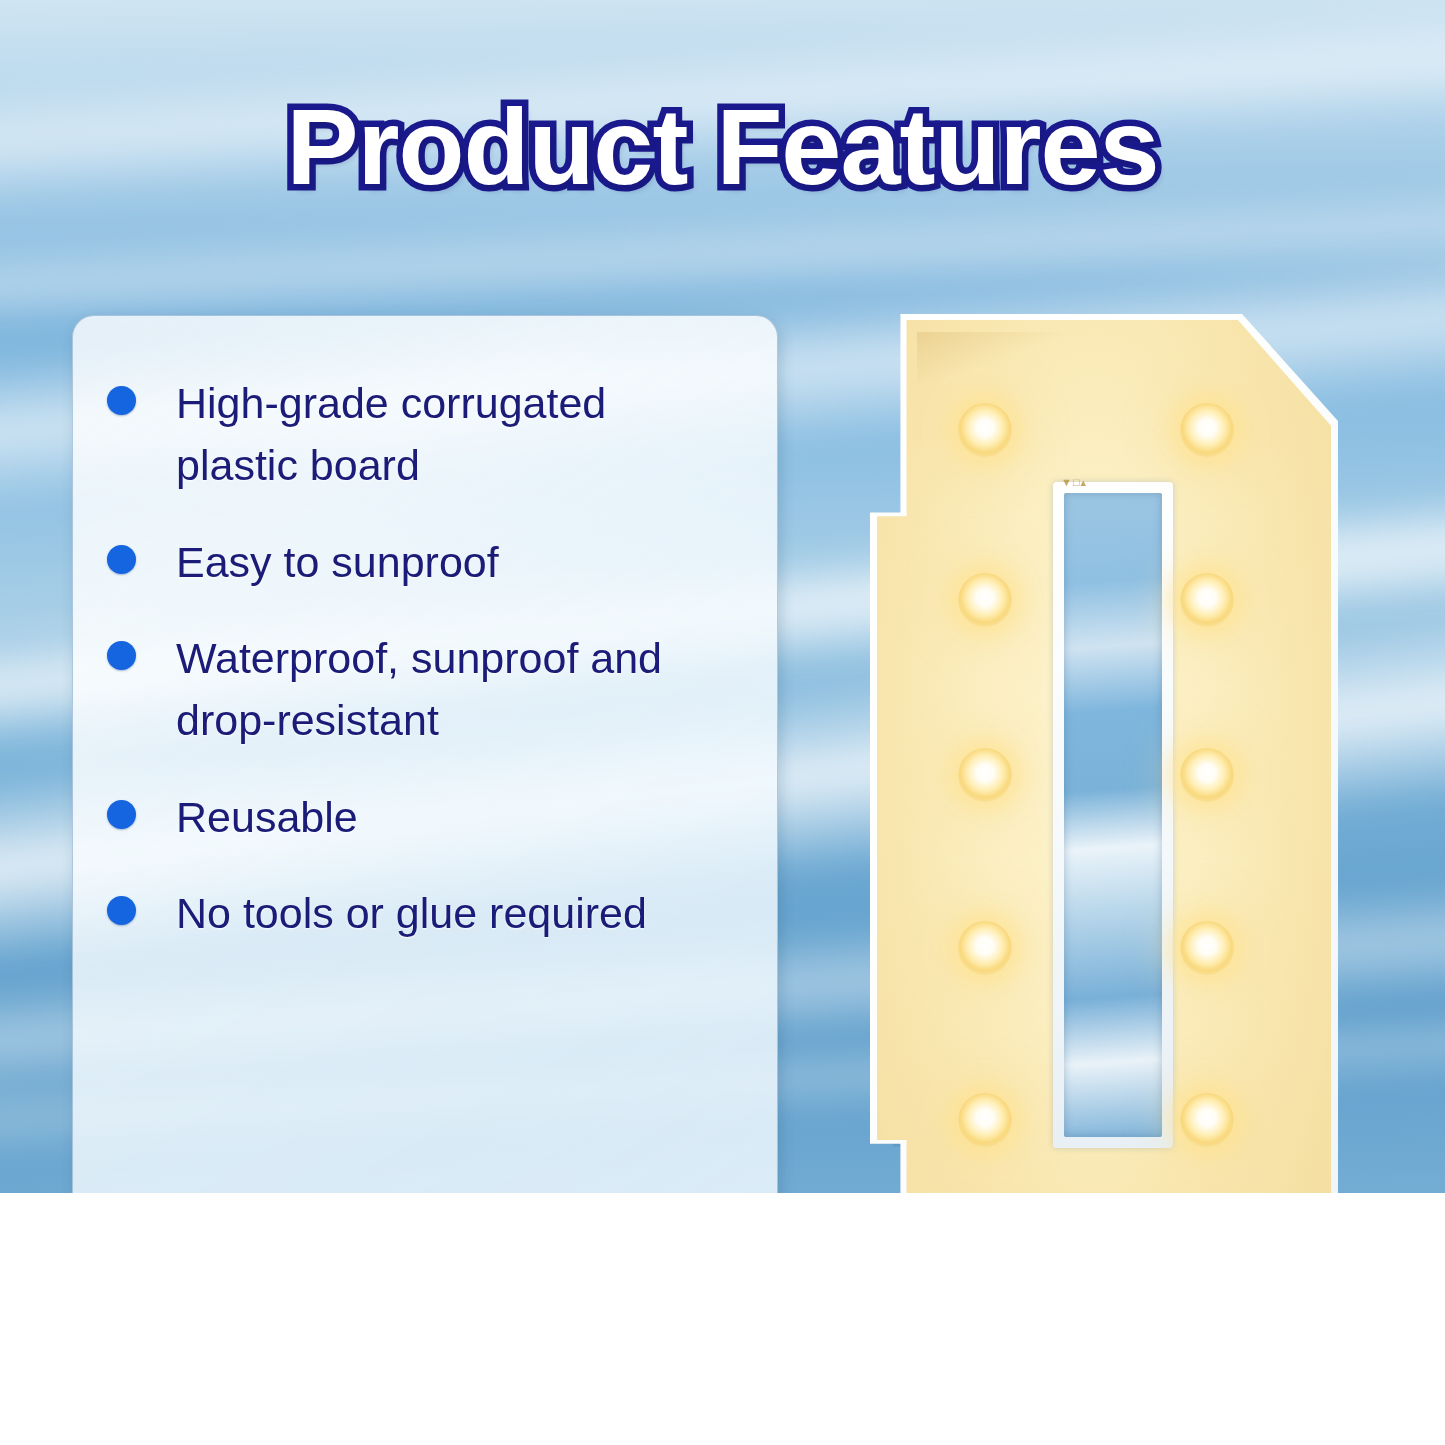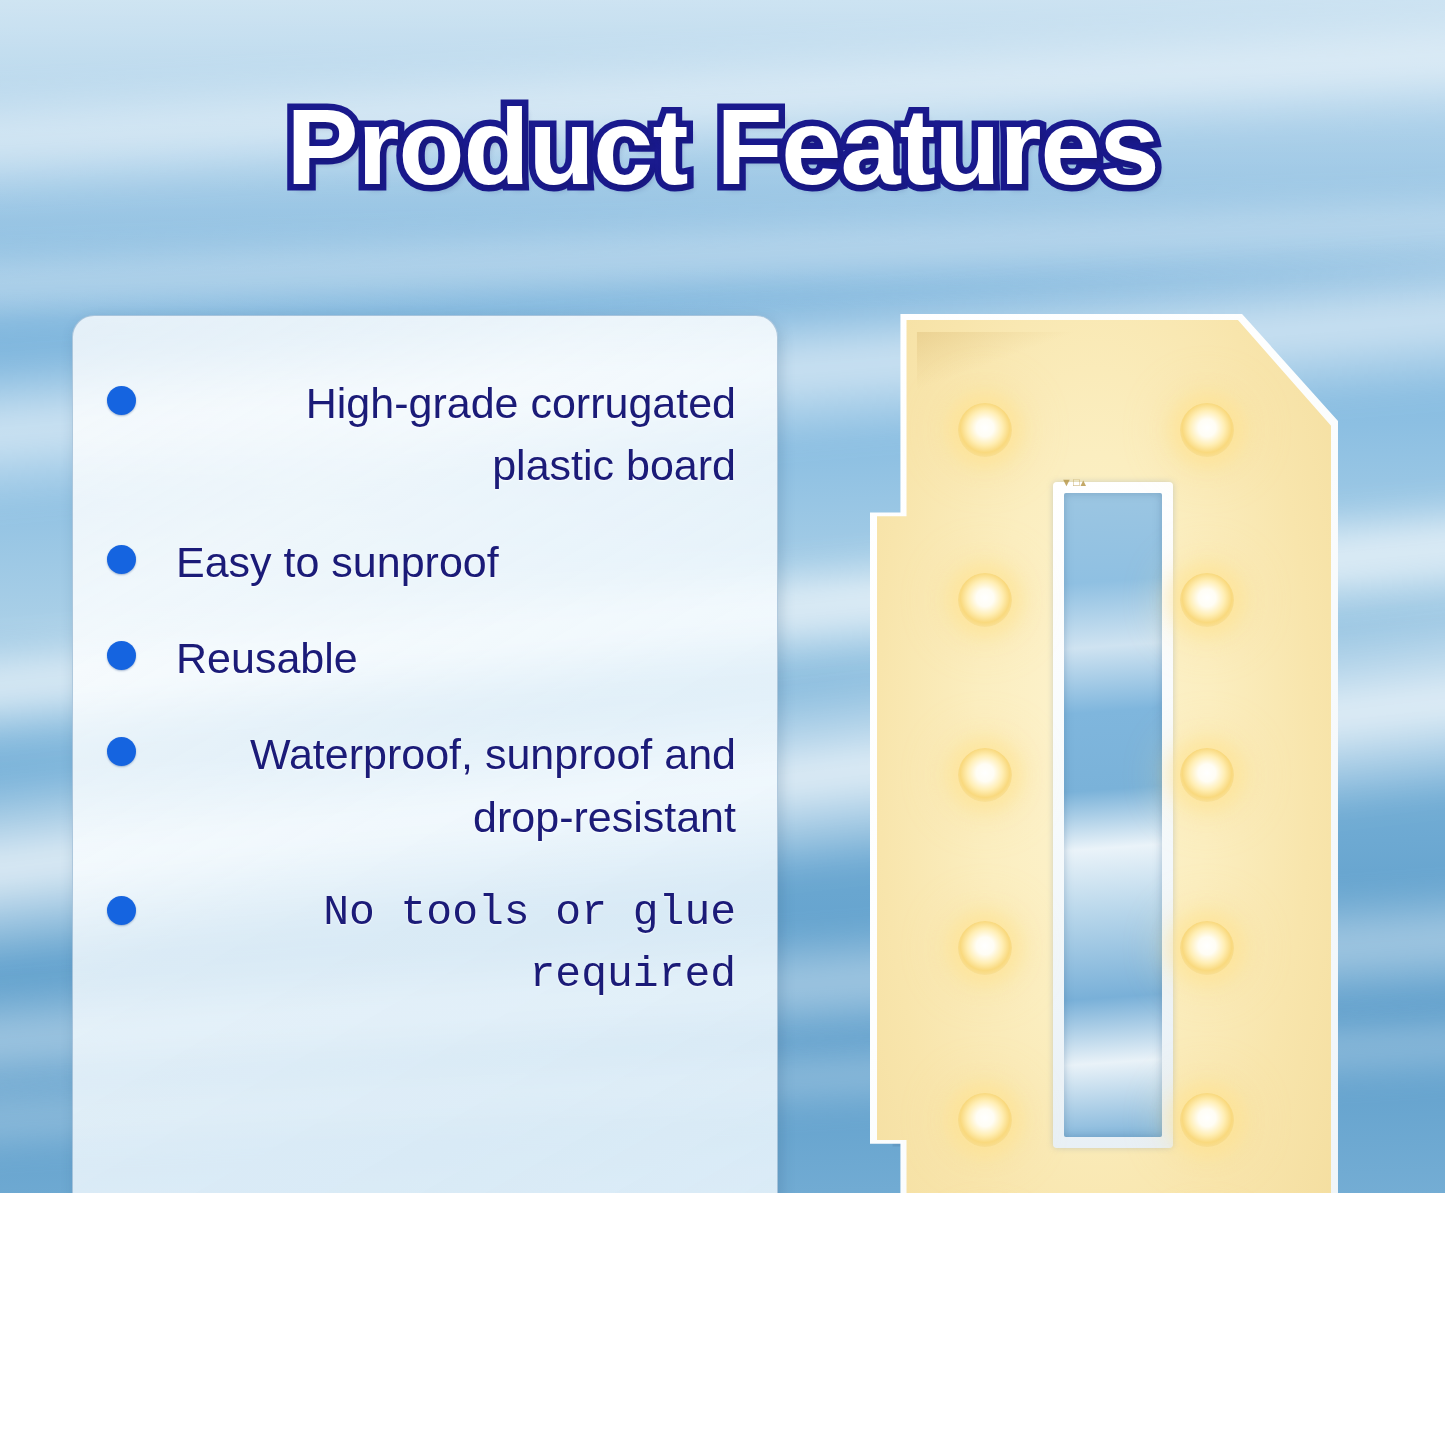--- a/index.html
+++ b/index.html
@@ -124,7 +124,6 @@
     list-style: none;
     margin: 0;
     padding: 0;
-    text-align: right;
   }
   .feature {
     display: flex;

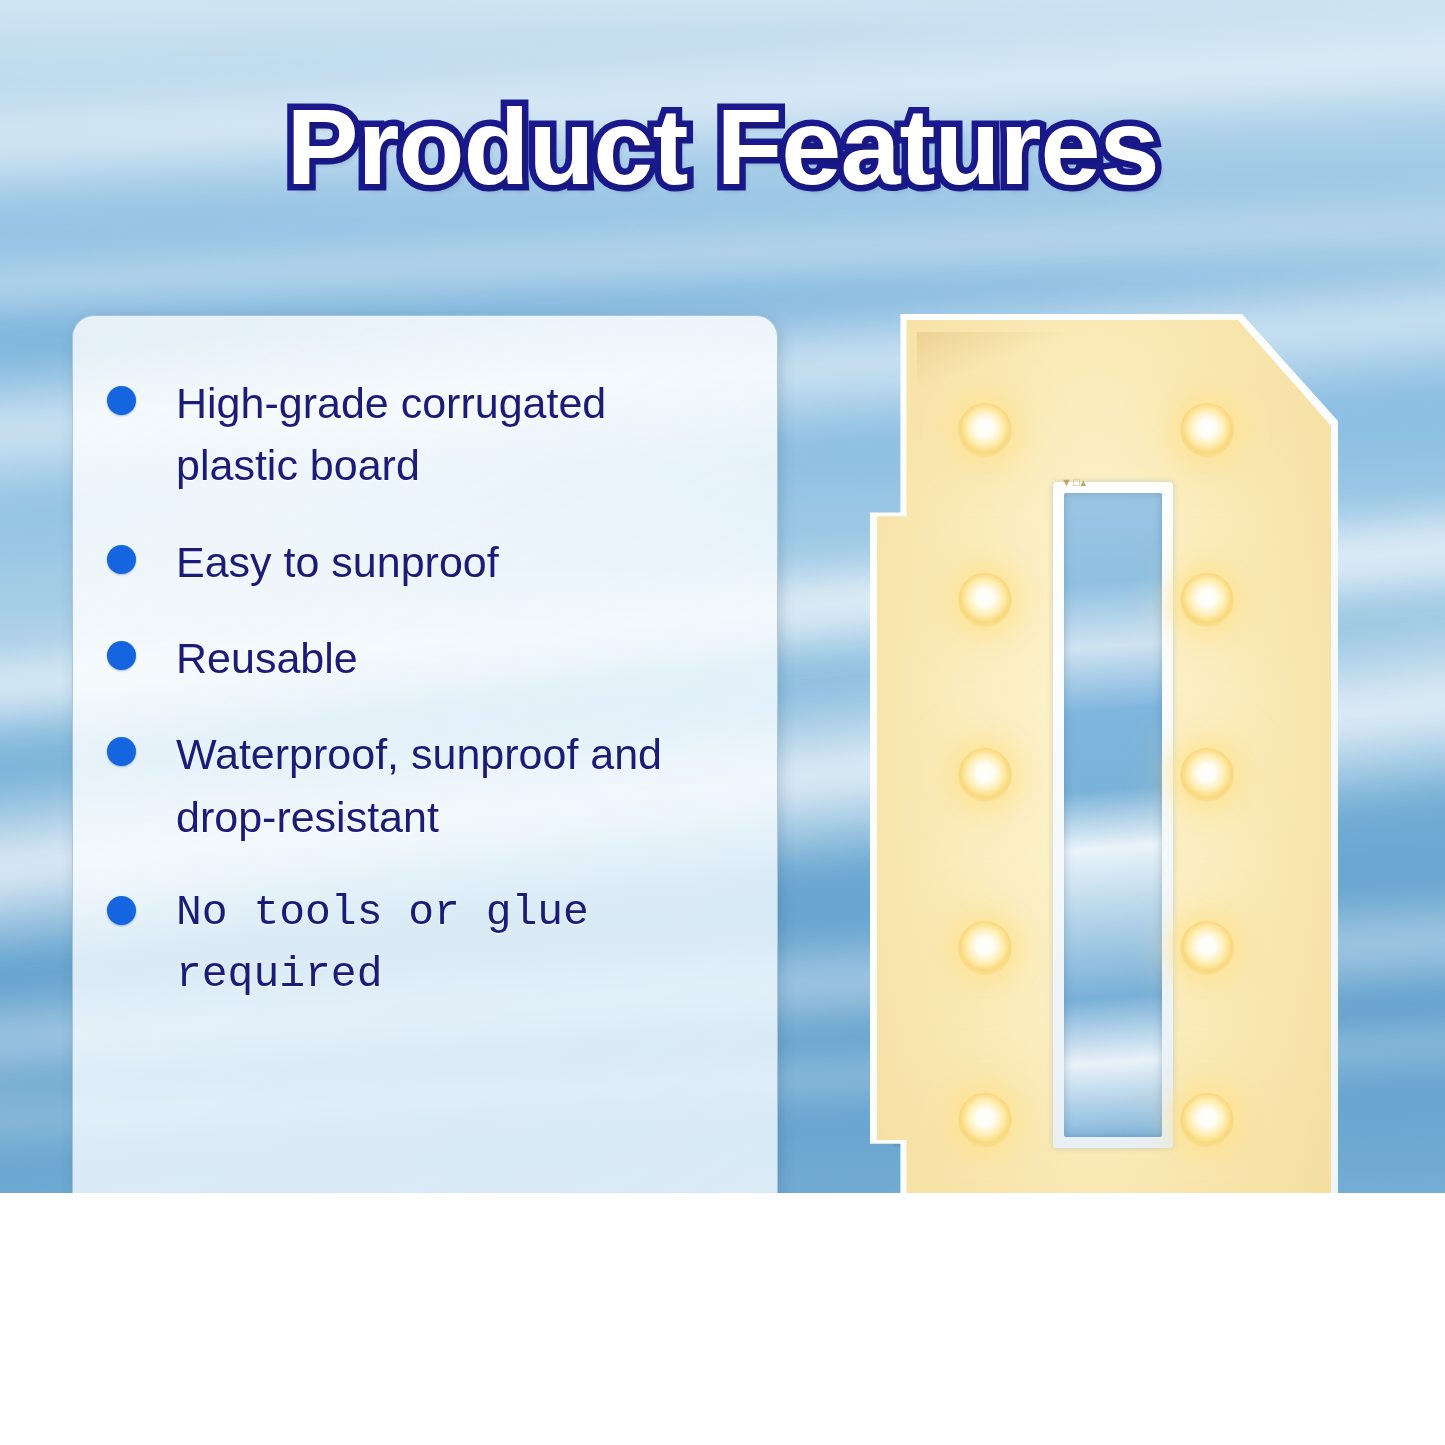--- a/index.html
+++ b/index.html
@@ -339,11 +339,11 @@
       </li>
       <li class="feature">
         <span class="bullet"></span>
+        <span class="feature-text">Waterproof, sunproof and drop-resistant</span>
+      </li>
+      <li class="feature">
+        <span class="bullet"></span>
         <span class="feature-text">Reusable</span>
-      </li>
-      <li class="feature">
-        <span class="bullet"></span>
-        <span class="feature-text">Waterproof, sunproof and drop-resistant</span>
       </li>
       <li class="feature">
         <span class="bullet"></span>

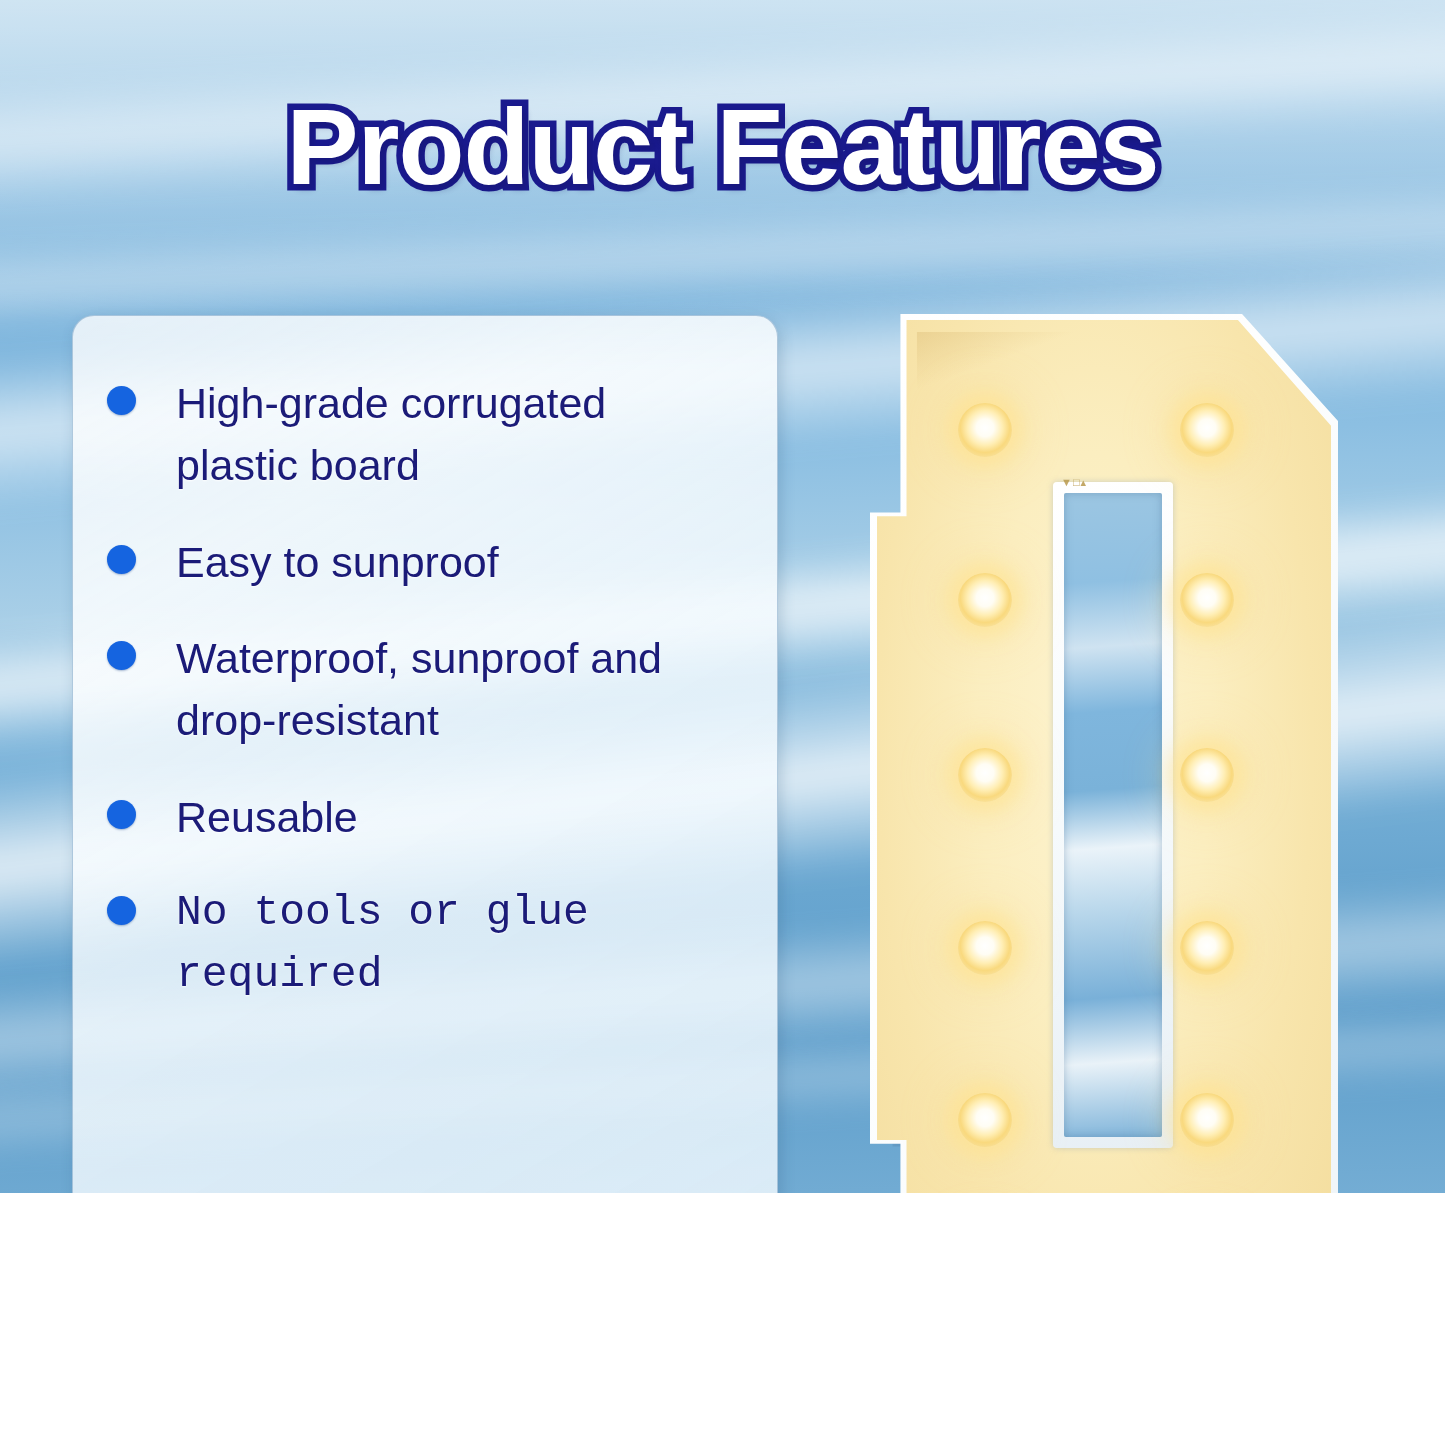--- a/index.html
+++ b/index.html
@@ -130,7 +130,7 @@
     align-items: flex-start;
     margin-bottom: 34px;
   }
-  .feature:last-child { margin-bottom: 0; font-family: Liberation Mono, monospace; }
+  .feature:last-child { margin-bottom: 0; }
 
   .bullet {
     flex: 0 0 auto;

